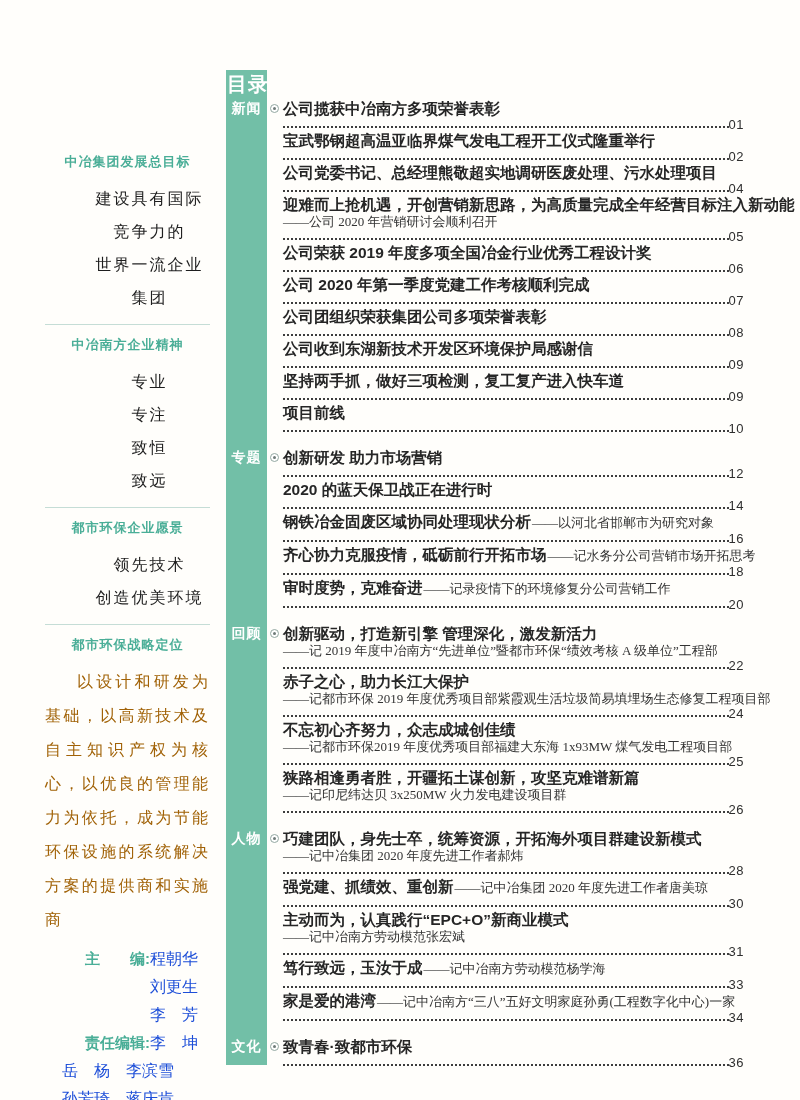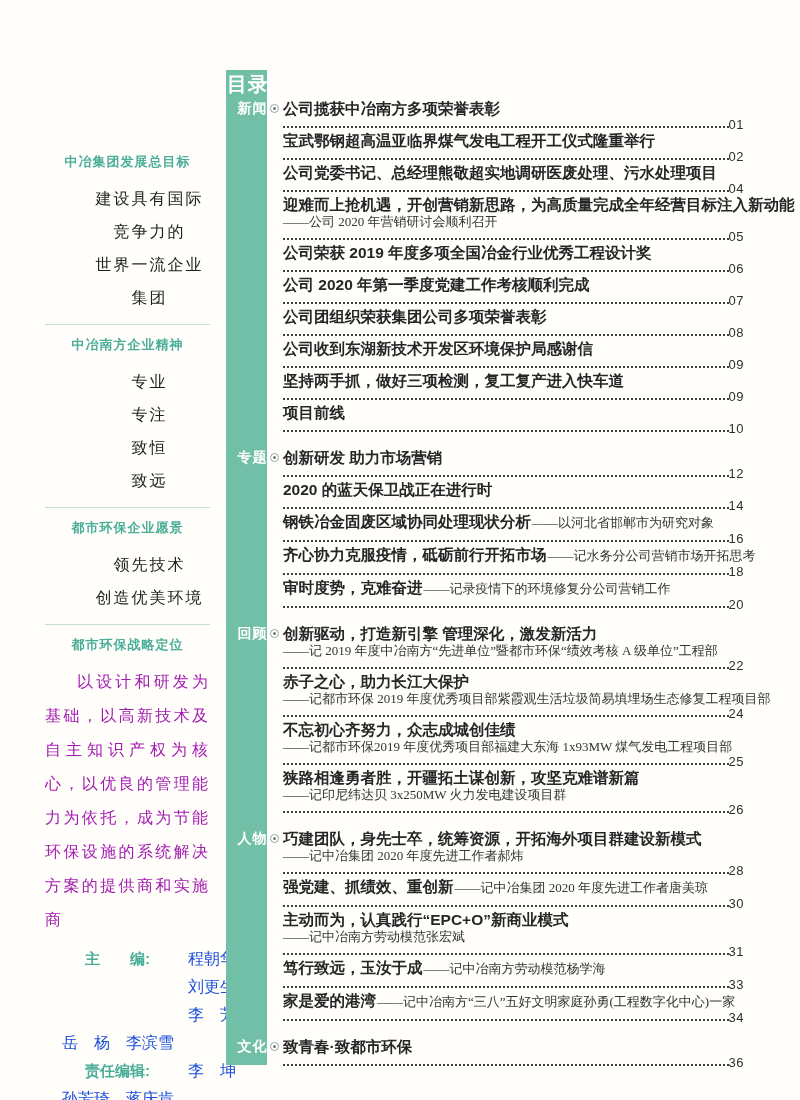--- a/index.html
+++ b/index.html
@@ -50,7 +50,7 @@
   .toc-section { display:flex; margin-bottom:13px; }
   .sec-label-col { width:57px; flex:none; position:relative; }
   .sec-label {
-    position:absolute; left:6px; top:0; width:41px; text-align:center;
+    position:absolute; left:0; top:0; width:41px; text-align:center;
     color:#ffffff; font-weight:bold; font-size:14px; line-height:19px; letter-spacing:1px;
   }
   .sec-bullet {

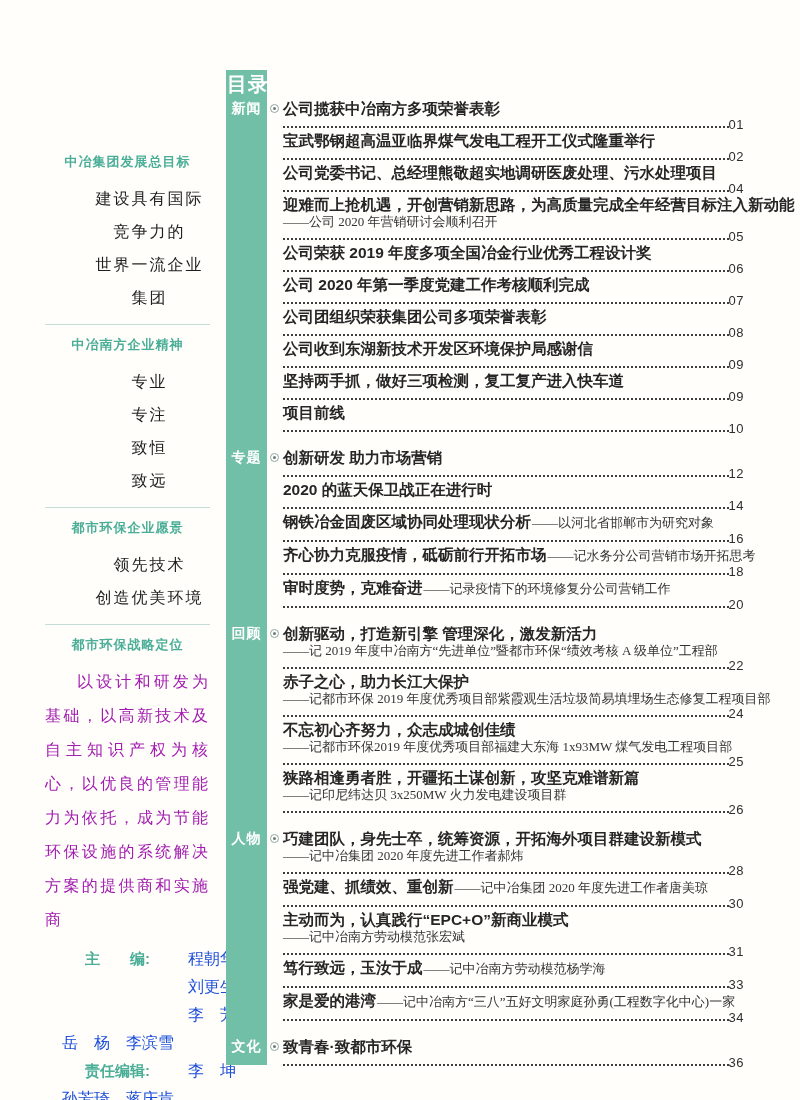--- a/index.html
+++ b/index.html
@@ -22,7 +22,7 @@
     text-align:center; line-height:33px; letter-spacing:2px;margin-left:44px;
   }
   .sb-para {
-    margin:0; font-family:"Liberation Serif", serif; font-size:16px; color:#a21caf;
+    margin:0; font-family:"Liberation Serif", serif; font-size:16px; color:#a16207;
     line-height:34px; letter-spacing:2px; text-align:justify; text-indent:2em;
   }
   .sb-divider { border-top:1px solid #c5ddd6; margin:10px 0; height:0; }

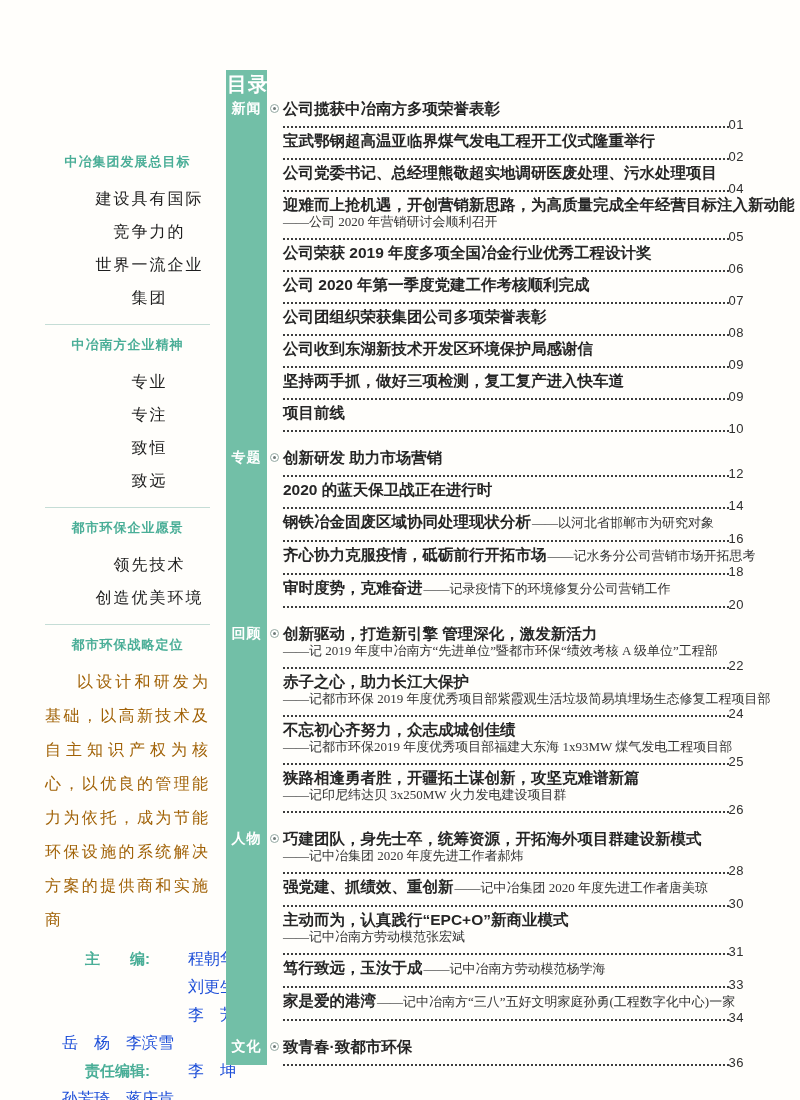--- a/index.html
+++ b/index.html
@@ -28,7 +28,7 @@
   .sb-divider { border-top:1px solid #c5ddd6; margin:10px 0; height:0; }
 
   .editorial { margin-top:8px; }
-  .ed-row { display:flex; align-items:baseline; height:28px; line-height:28px;gap:38px; }
+  .ed-row { display:flex; align-items:baseline; height:28px; line-height:28px; }
   .ed-label {
     width:105px; flex:none; text-align:right; color:#4aae97;
     font-size:15px; font-weight:bold; white-space:pre;

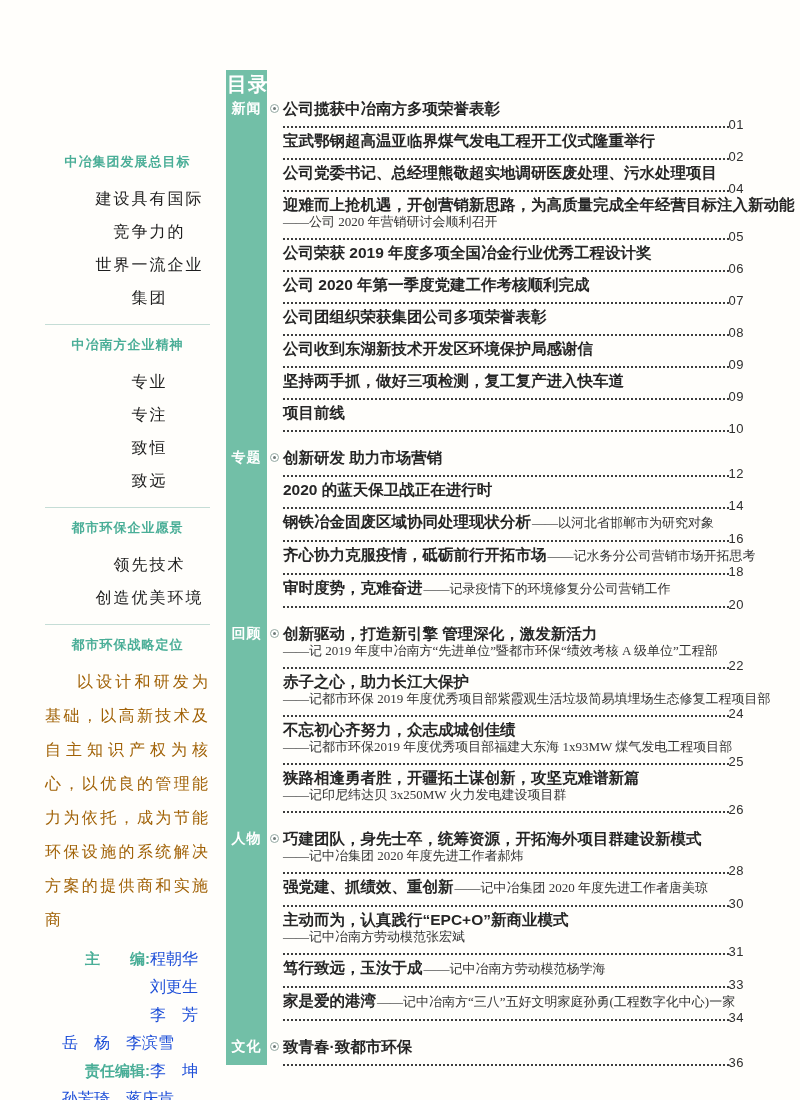--- a/index.html
+++ b/index.html
@@ -127,14 +127,14 @@
     <span class="ed-value">李　芳</span>
   </div>
 
-  <div class="ed-row full">
-
-    <span class="ed-value">岳　杨　李滨雪</span>
-  </div>
-
   <div class="ed-row">
     <span class="ed-label">责任编辑:</span>
     <span class="ed-value">李　坤</span>
+  </div>
+
+  <div class="ed-row full">
+
+    <span class="ed-value">岳　杨　李滨雪</span>
   </div>
 
   <div class="ed-row full">

